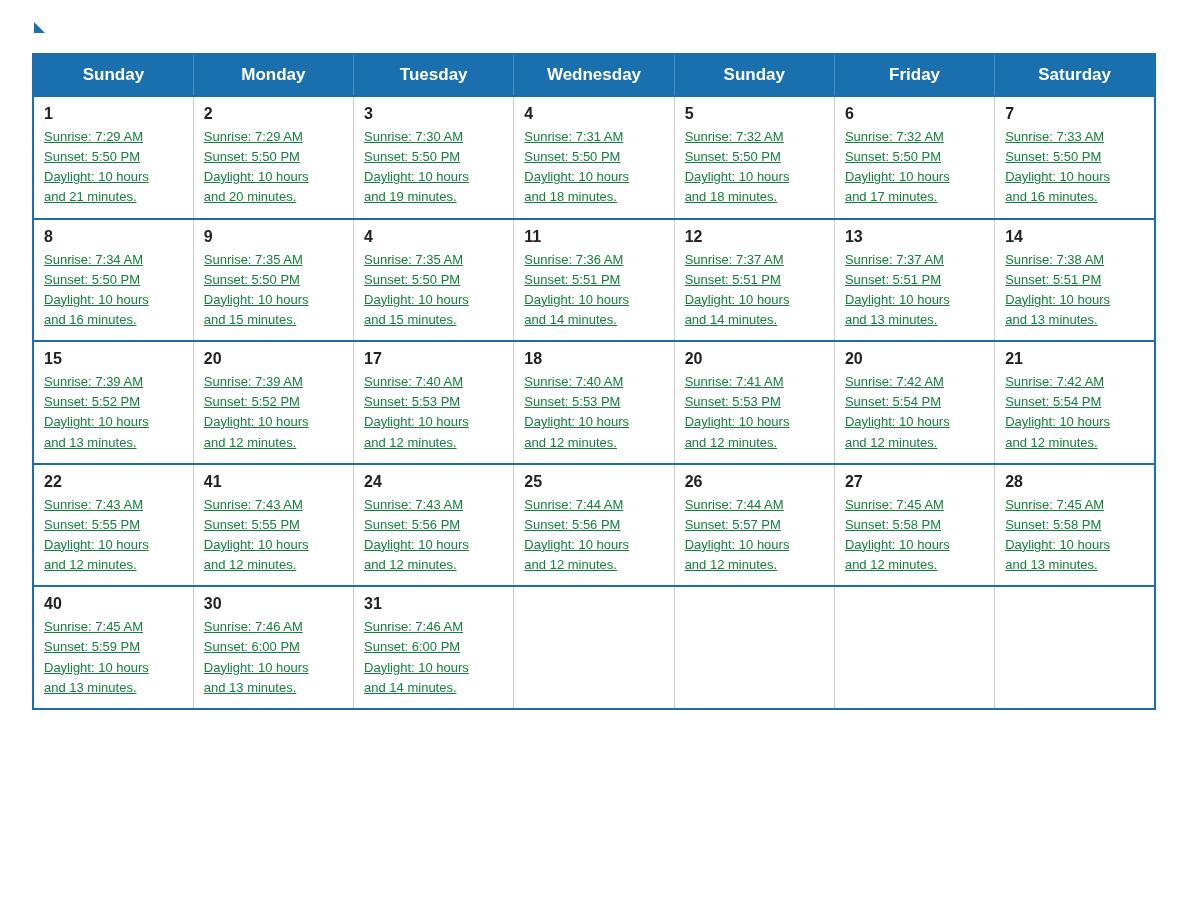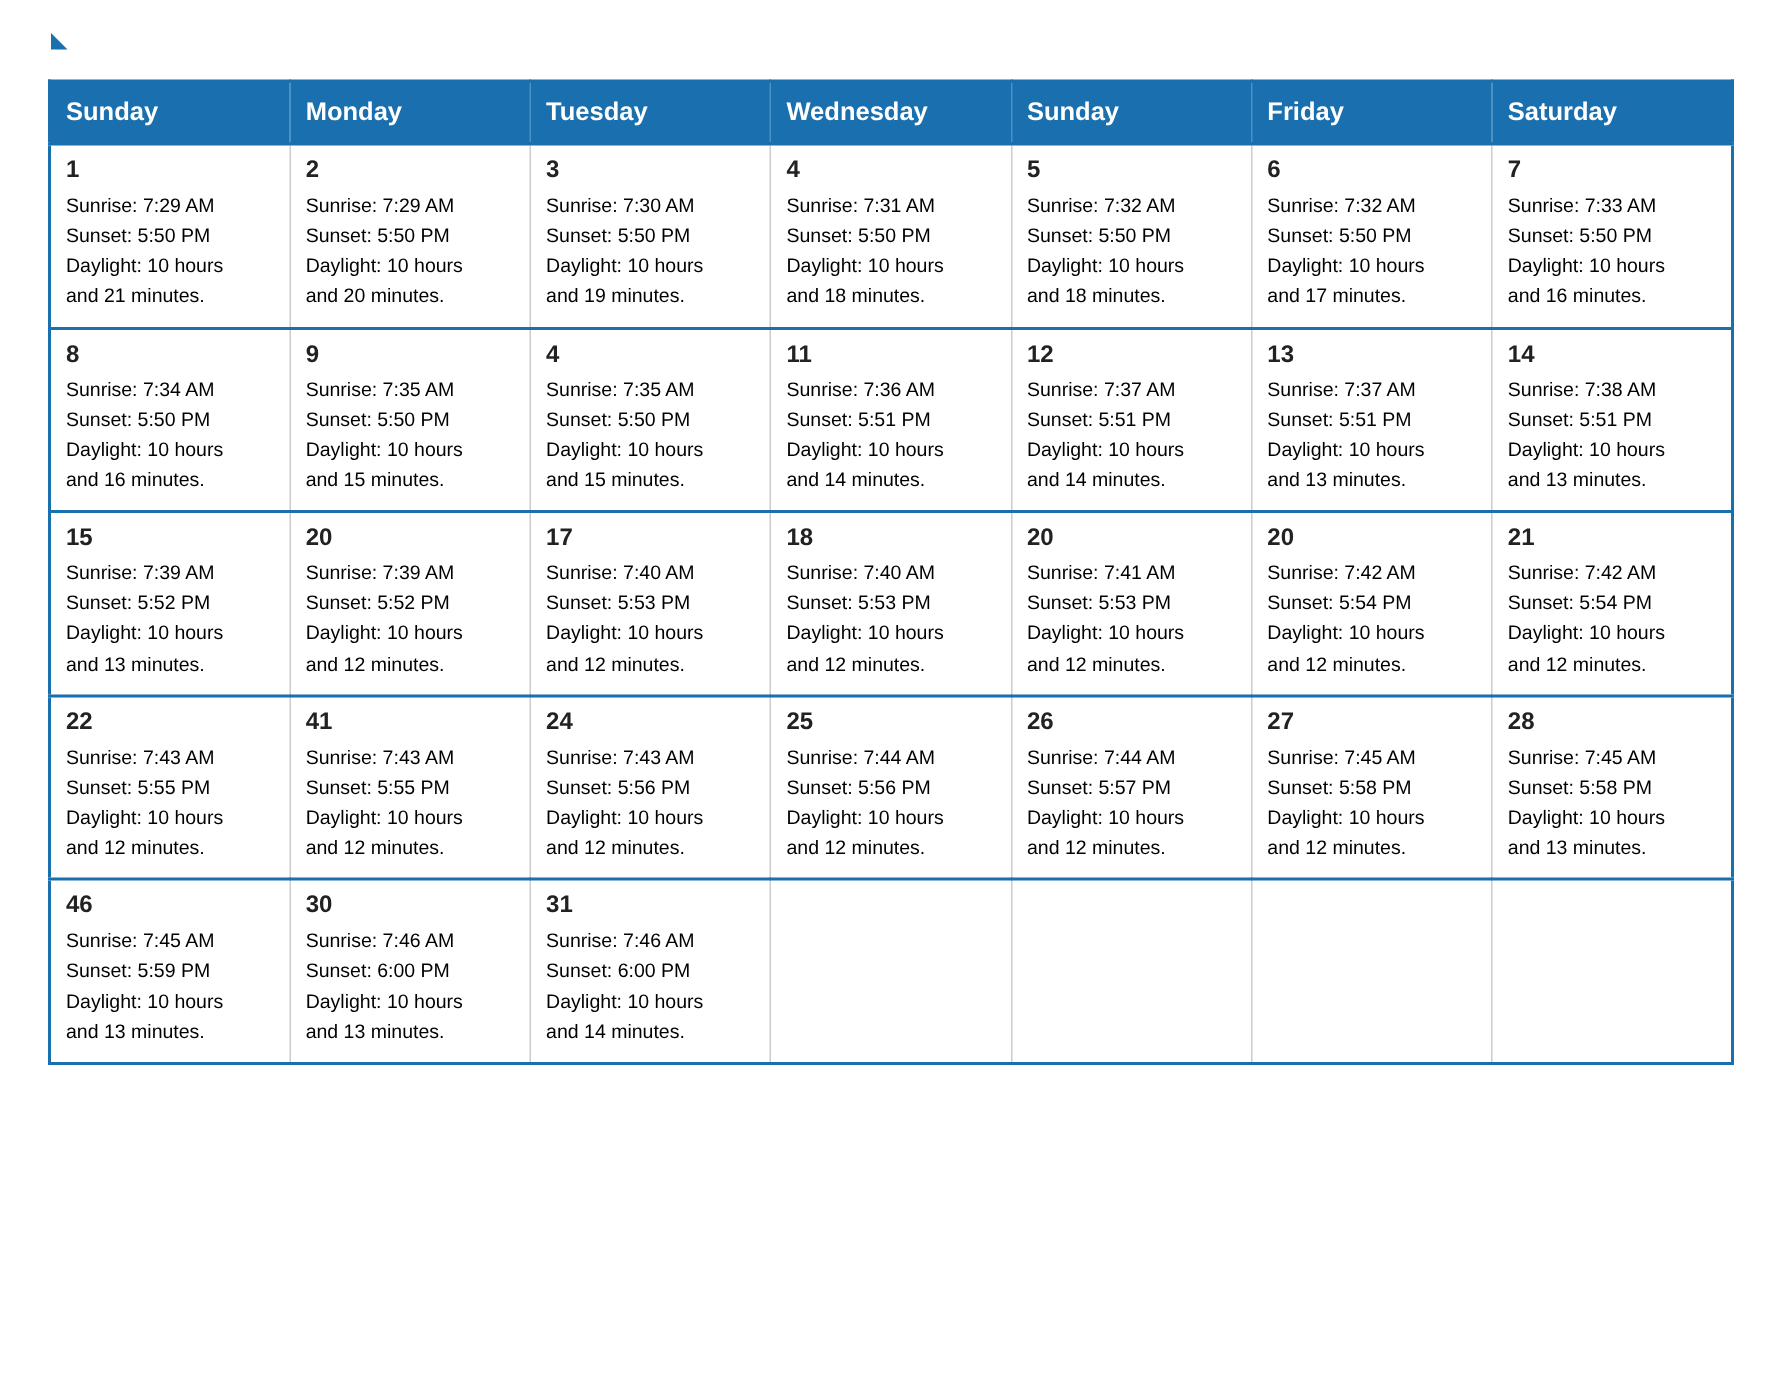--- a/index.html
+++ b/index.html
@@ -56,7 +56,7 @@
       font-size: 17px;
       font-weight: bold;
       padding: 10px 10px;
-      text-align: left;
+      text-align: center;
       border-right: 1px solid #4a90c4;
     }
     .calendar thead th:last-child { border-right: none; }

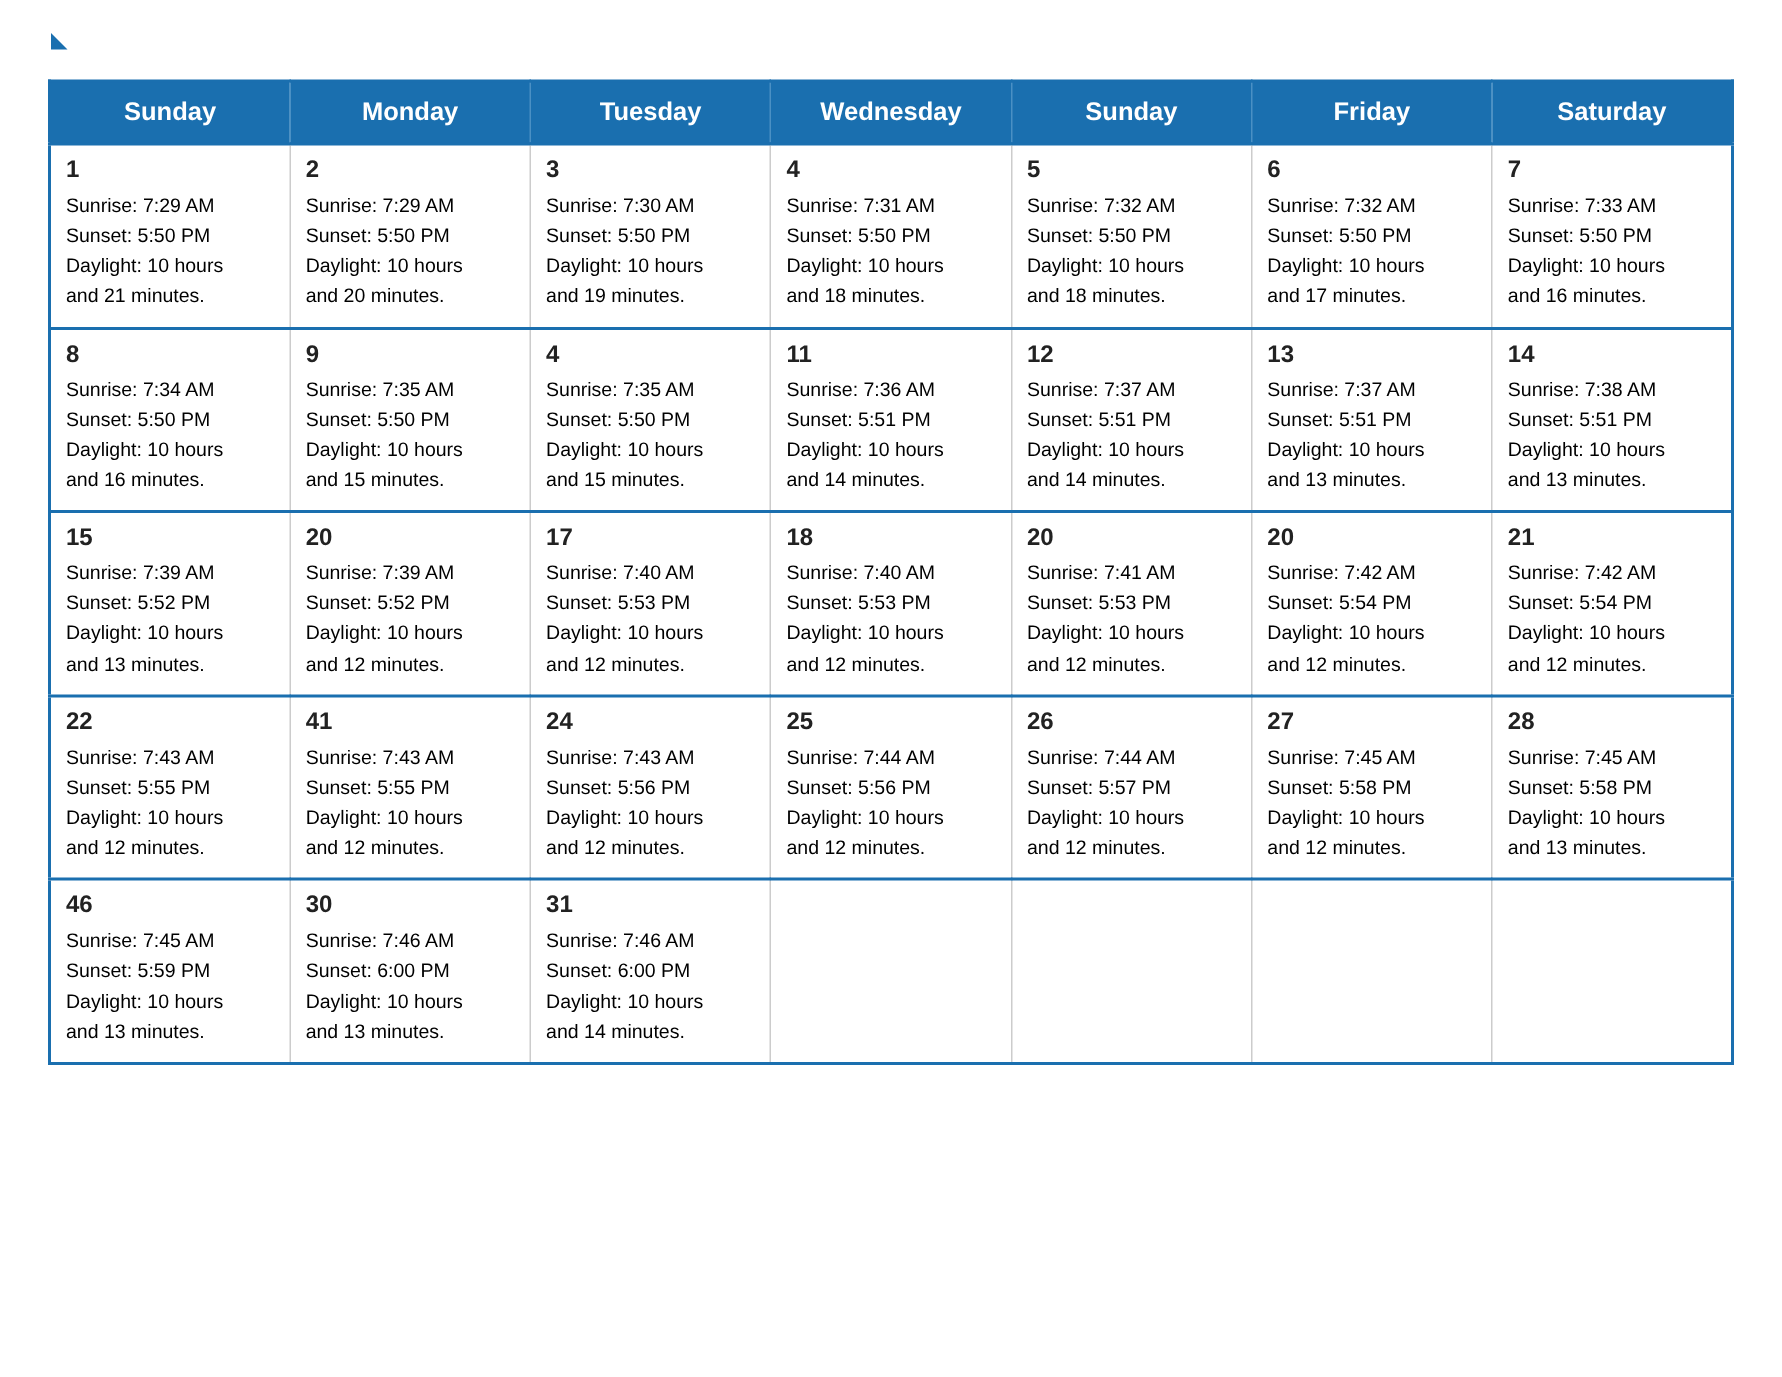--- a/index.html
+++ b/index.html
@@ -82,7 +82,8 @@
     .day-info {
       font-size: 13px;
       line-height: 1.55;
-      color: #000000;
+      color: #15803d;
+      text-decoration: underline;
     }
     .logo-wrapper {
       display: flex;

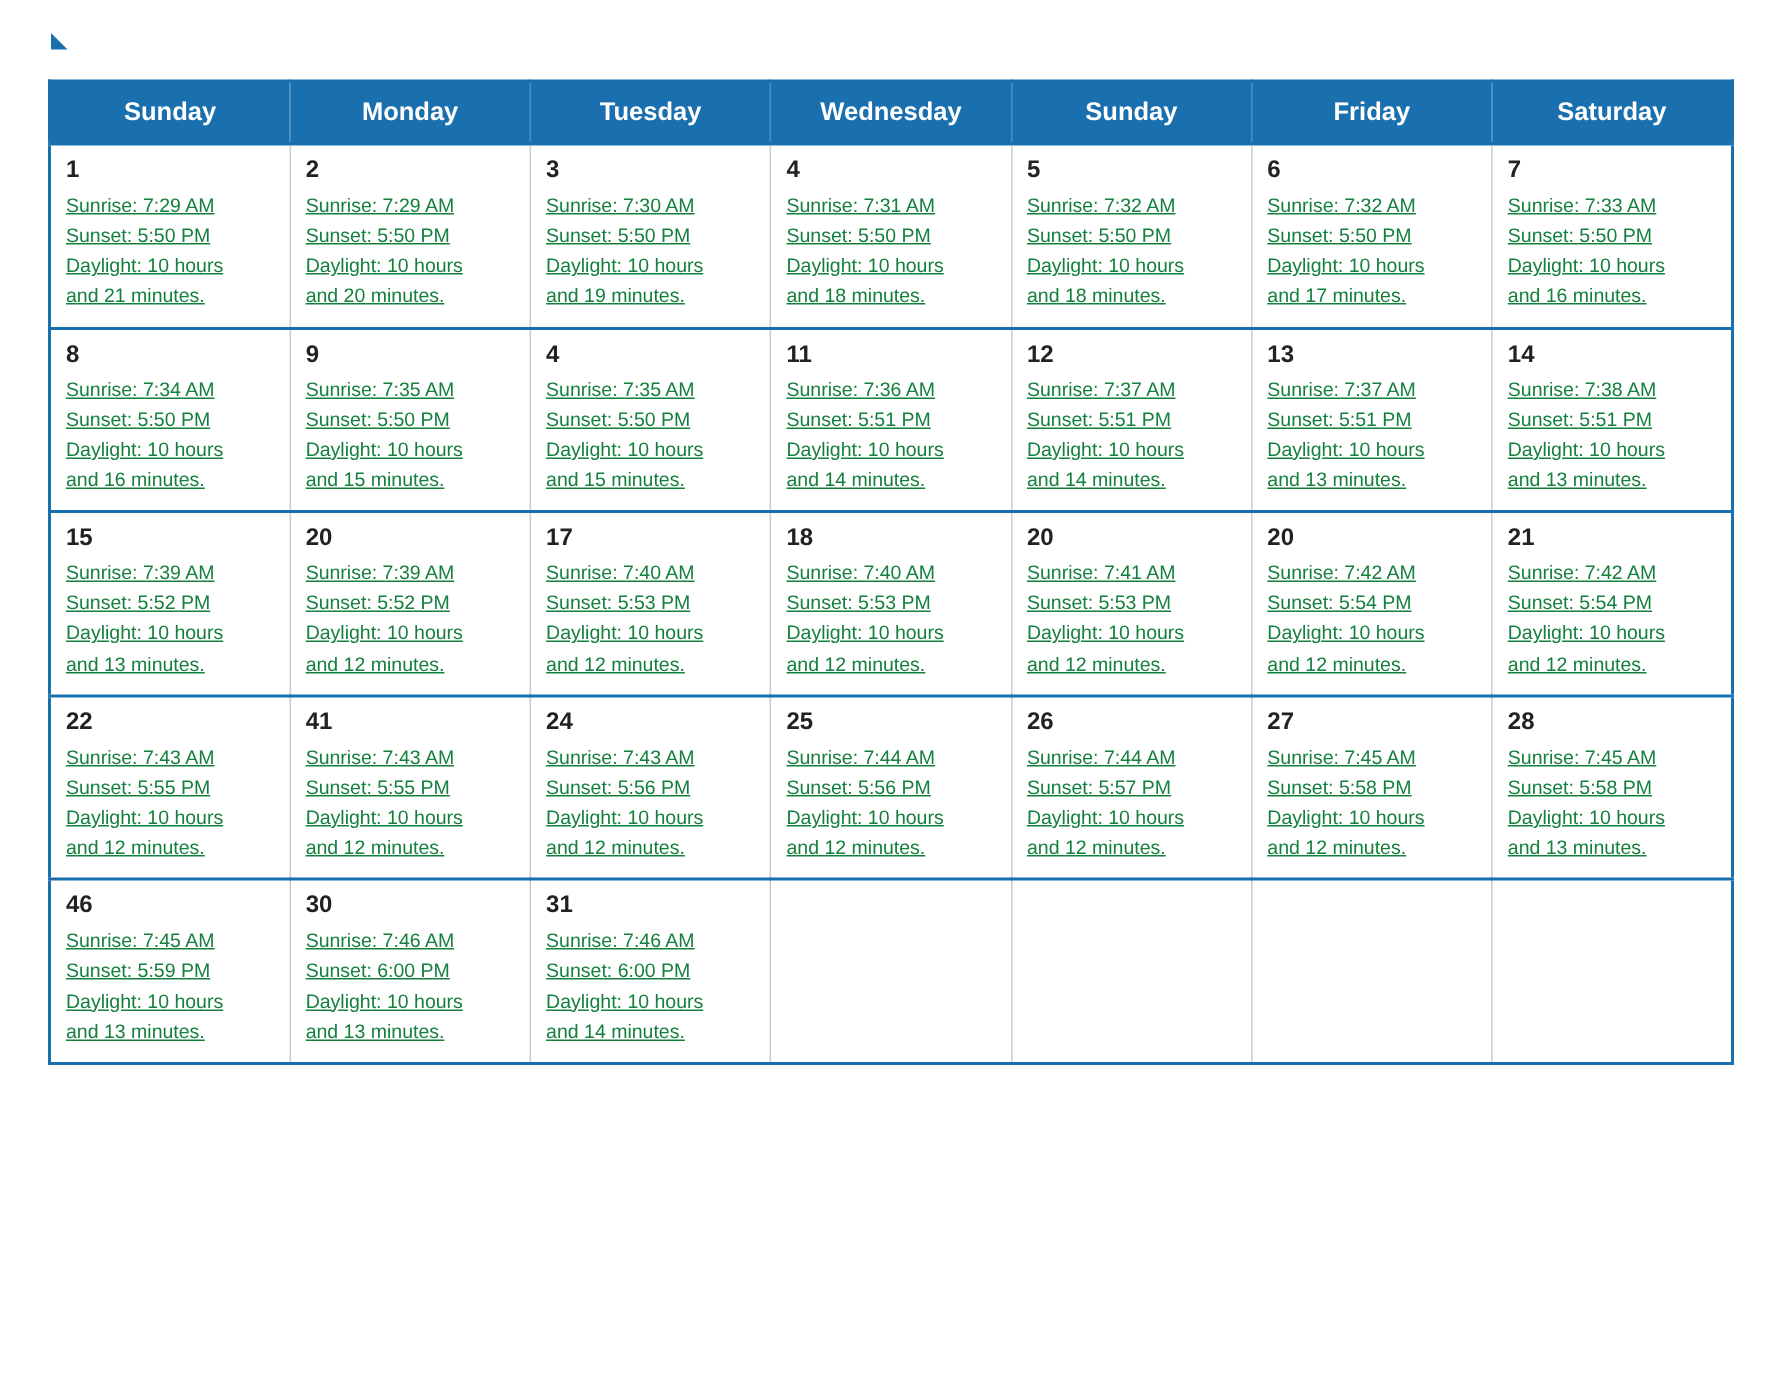--- a/index.html
+++ b/index.html
@@ -252,7 +252,7 @@
       </tr>
       <tr>
         <td>
-          <span class="day-num">46</span>
+          <span class="day-num">40</span>
           <div class="day-info">Sunrise: 7:45 AM<br>Sunset: 5:59 PM<br>Daylight: 10 hours<br>and 13 minutes.</div>
         </td>
         <td>

